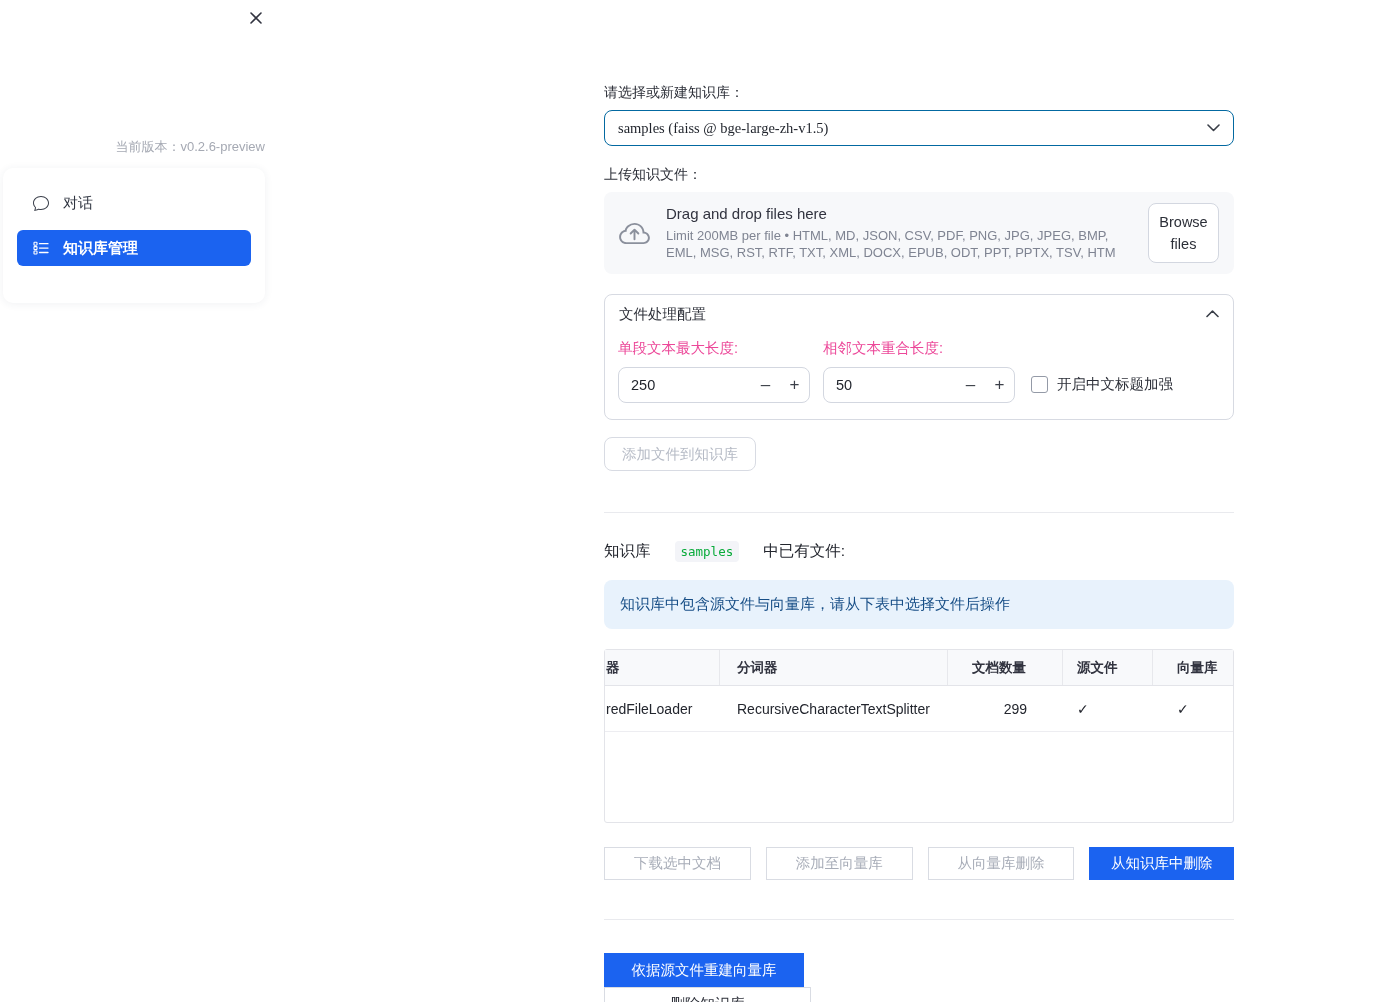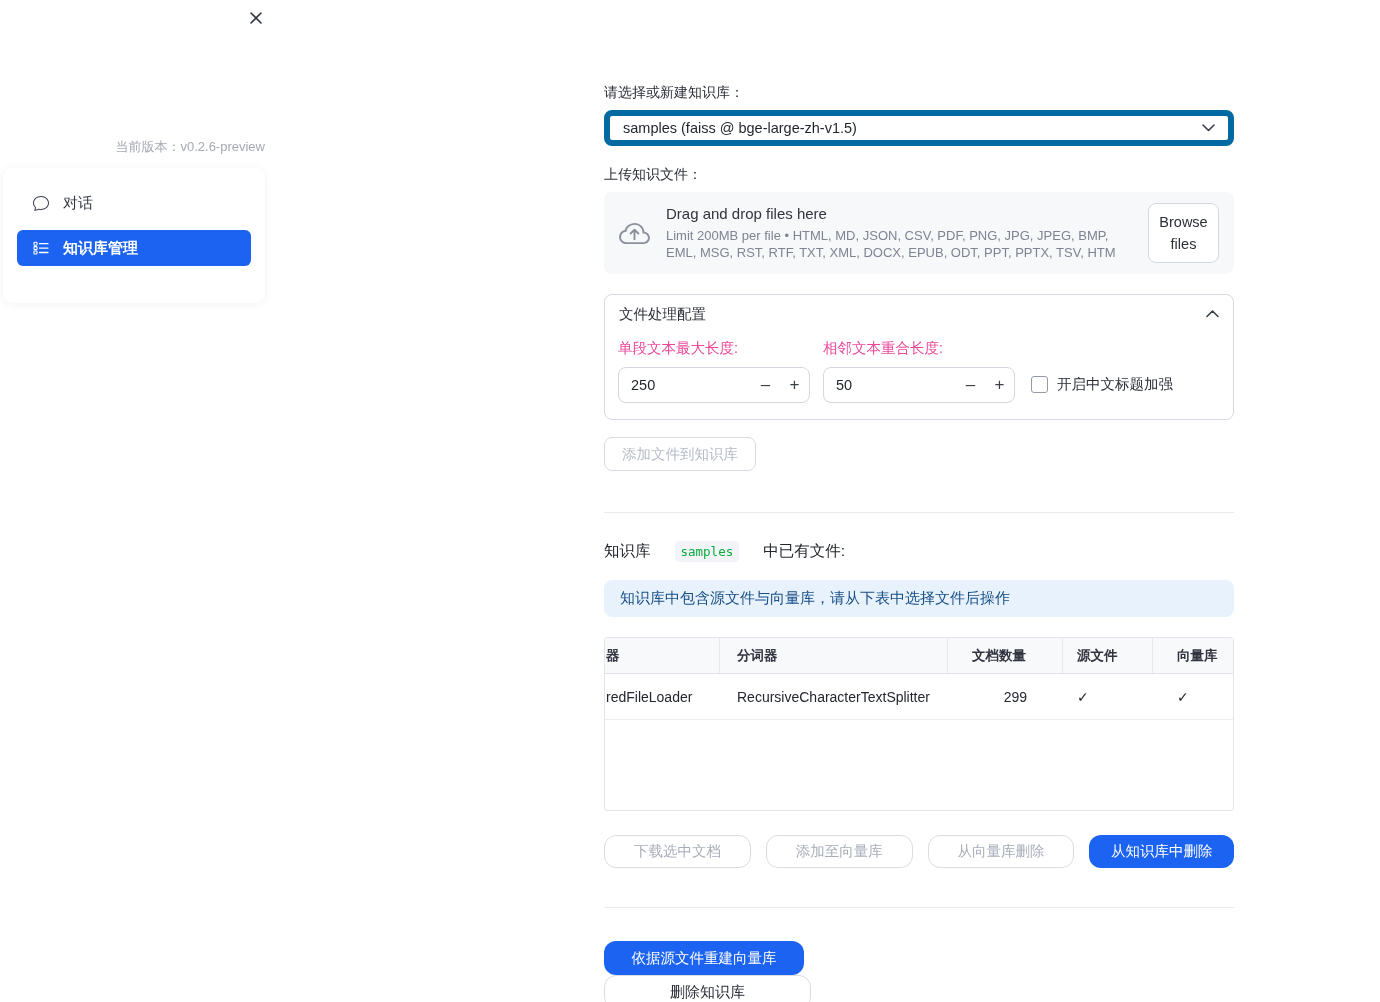--- a/index.html
+++ b/index.html
@@ -27,8 +27,8 @@
   .lbl-1 { margin:84px 0 8px; }
   .lbl-2 { margin:20px 0 8px; }
 
-  .selectbox { height:36px; border:6px solid #0369a1; border-radius:8px; background:#fff;
-    display:flex; align-items:center; justify-content:space-between; padding:0 13px; cursor:pointer; }
+  .selectbox { height:36px; border:1px solid #0369a1; border-radius:8px; background:#fff;
+    display:flex; align-items:center; justify-content:space-between; padding:0 13px; cursor:pointer;font-family:Liberation Serif, serif; }
   .selectbox .value { font-size:14.5px; color:#1f232b; }
 
   .dropzone { margin-top:0; height:82px; background:#f7f8fa; border-radius:8px;

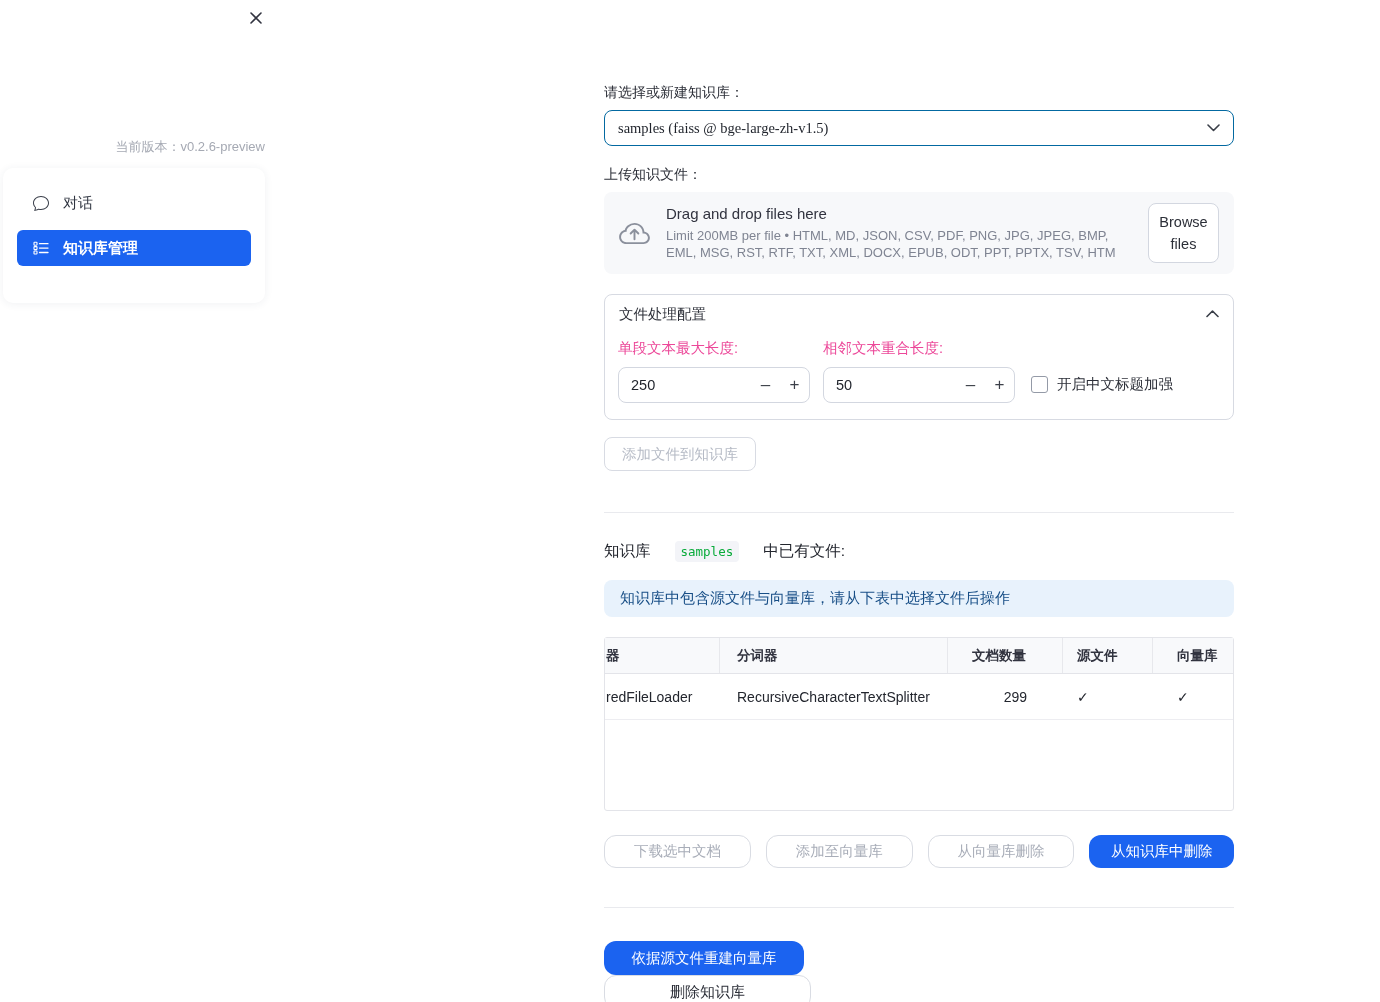--- a/index.html
+++ b/index.html
@@ -69,7 +69,7 @@
     color:var(--code-green); background:#f3f4f8; padding:3px 6px; border-radius:4px; }
 
   .info-box { margin-top:18px; background:var(--info-bg); color:var(--info-text);
-    border-radius:8px; padding:9px 16px; font-size:15px; }
+    border-radius:8px; padding:15px 16px; font-size:15px; }
 
   .dtable { margin-top:20px; border:1px solid #e3e4e9; border-radius:3px; background:#fff; }
   .thead { display:flex; height:36px; background:#f8f9fb; align-items:stretch;

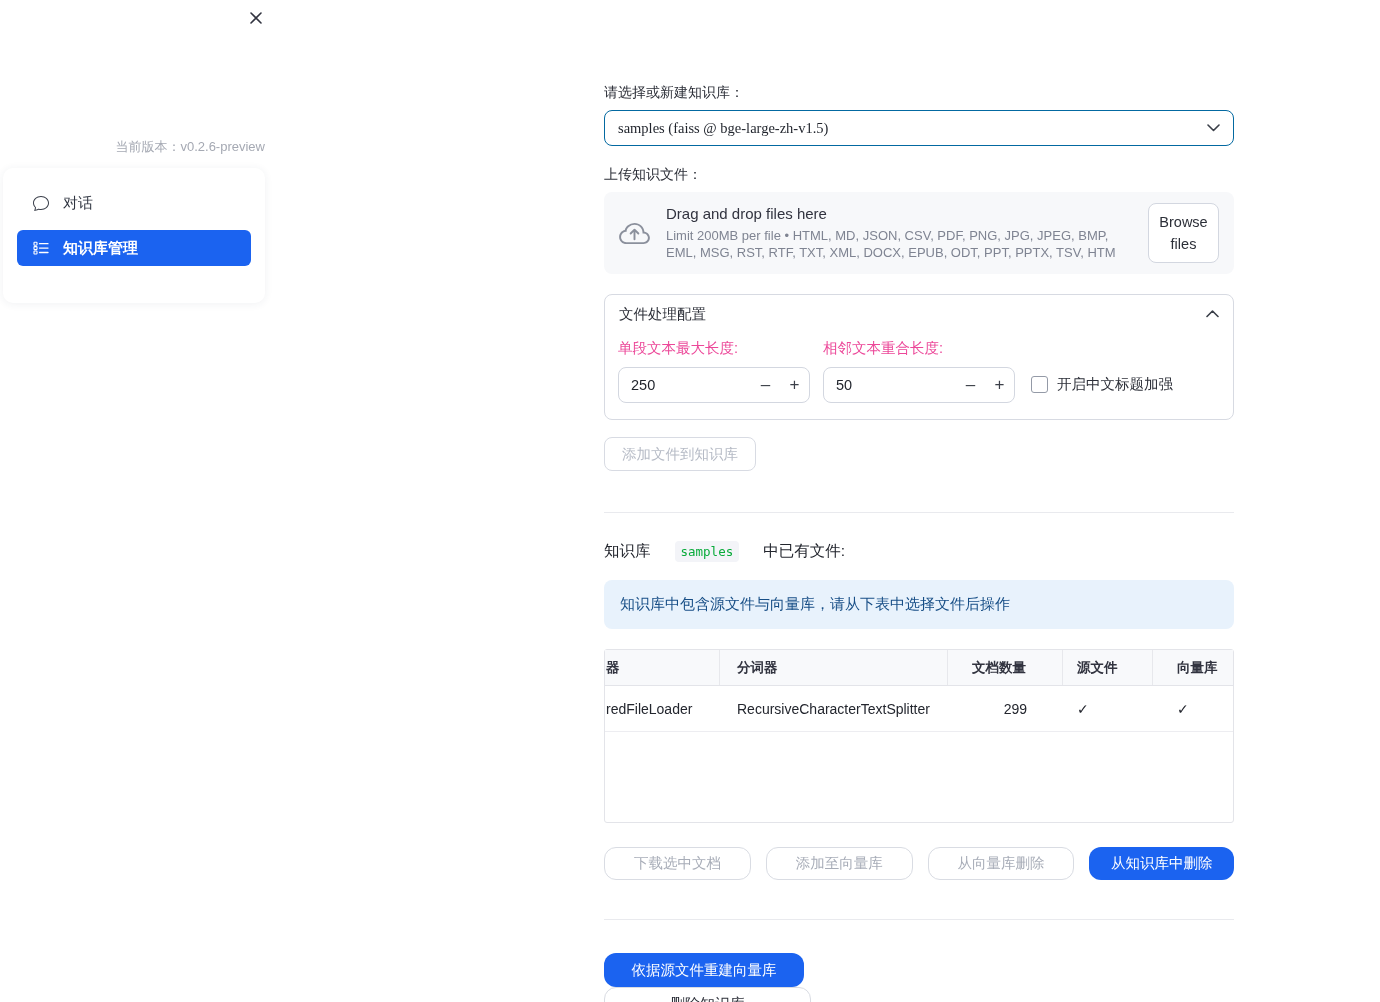--- a/index.html
+++ b/index.html
@@ -88,7 +88,7 @@
   .tfill { height:91px; border-top:1px solid #ededf1; }
 
   .actions { margin-top:24px; display:flex; gap:15px; }
-  .btn { height:33px; border-radius:12px; font-size:14.5px; display:flex; align-items:center;
+  .btn { height:33px; border-radius:0; font-size:14.5px; display:flex; align-items:center;
     justify-content:center; cursor:pointer; font-family:Liberation Mono, monospace; }
   .actions .btn { flex:1; }
   .btn-disabled { background:#fff; border:1px solid #d9dce3; color:#a8adb8; }

